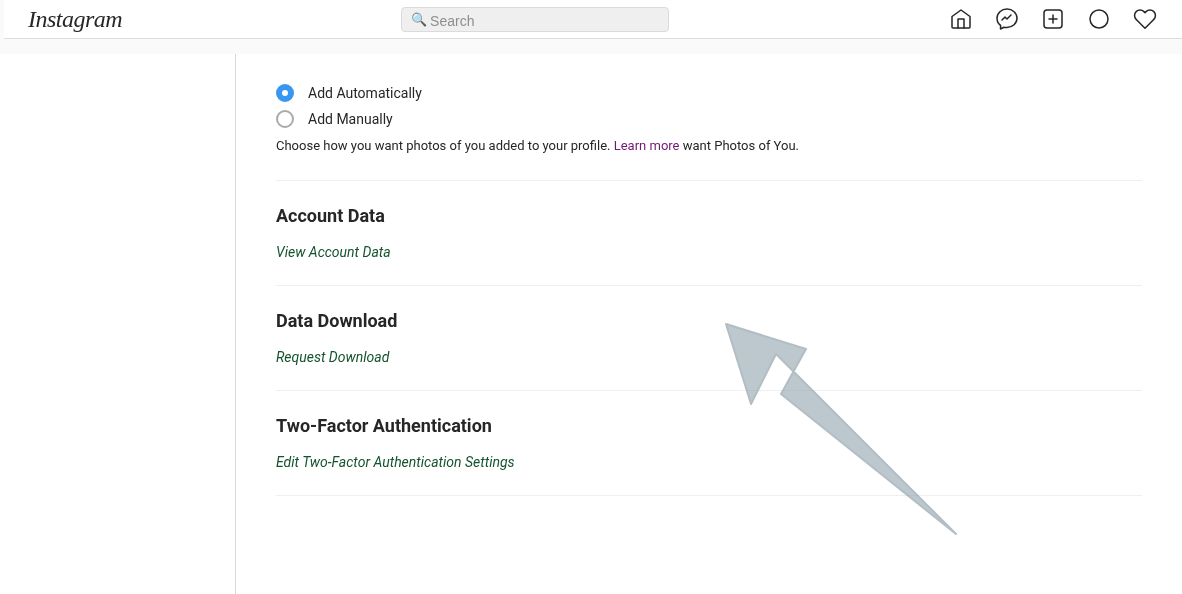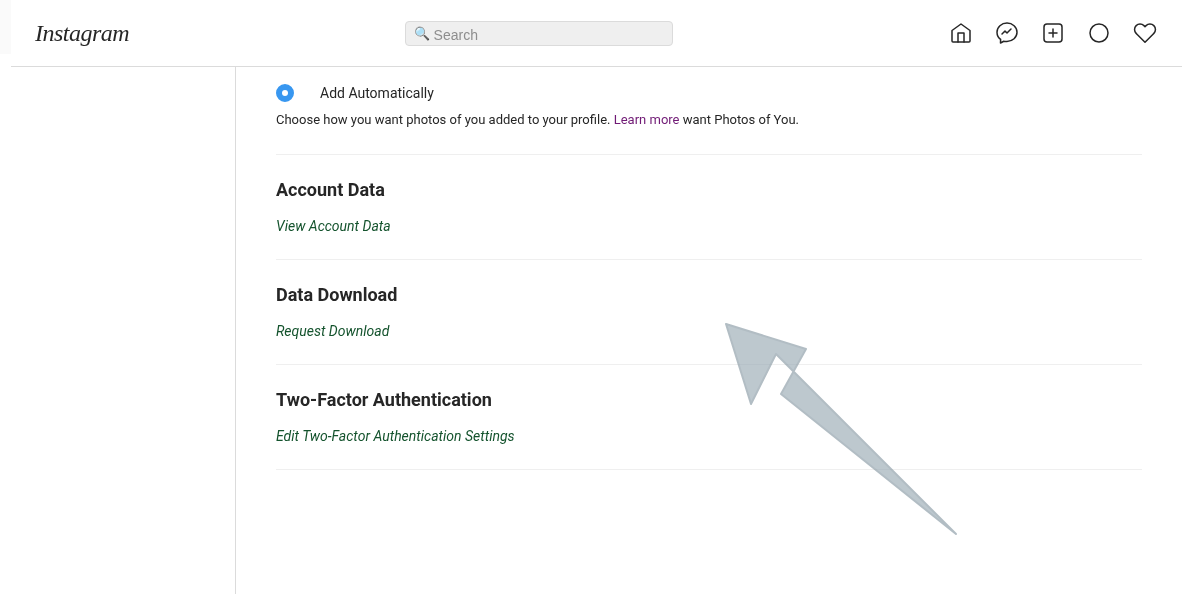--- a/index.html
+++ b/index.html
@@ -20,14 +20,14 @@
     .header {
       background: #fff;
       border-bottom: 1px solid #dbdbdb;
-      height: 67px;
+      height: 39px;
       display: flex;
       align-items: center;
       justify-content: space-between;
       padding: 0 24px;
       position: fixed;
       top: 0;
-      left: 11px;
+      left: 4px;
       right: 0;
       z-index: 100;
     }

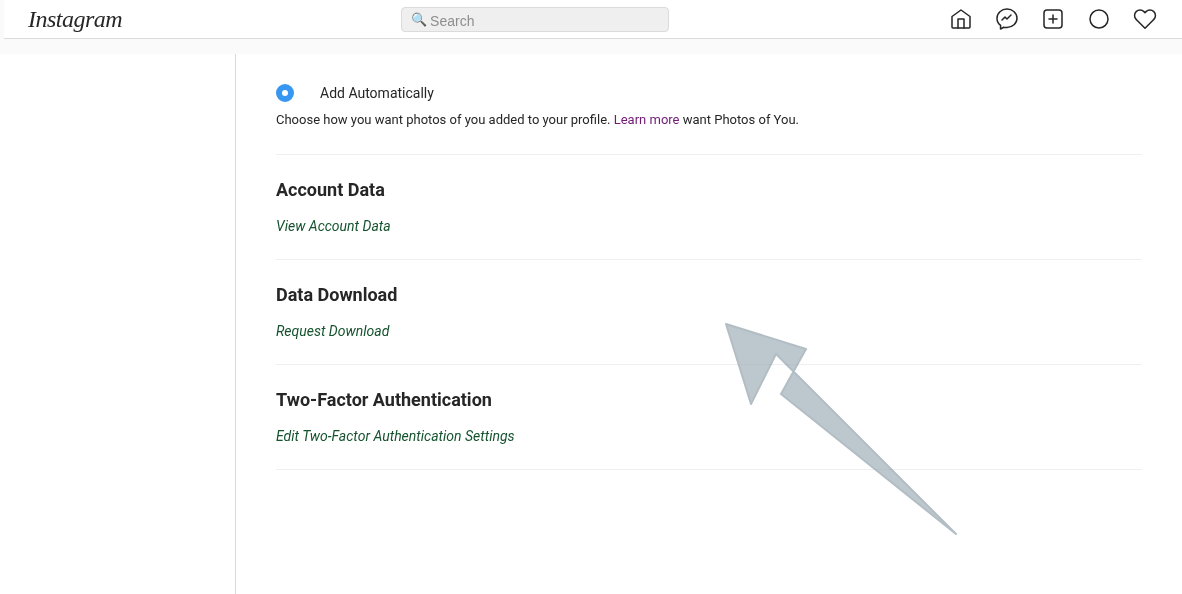--- a/index.html
+++ b/index.html
@@ -150,7 +150,7 @@
     .radio-option {
       display: flex;
       align-items: center;
-      gap: 26px;
+      gap: 14px;
       margin-bottom: 8px;
     }
 

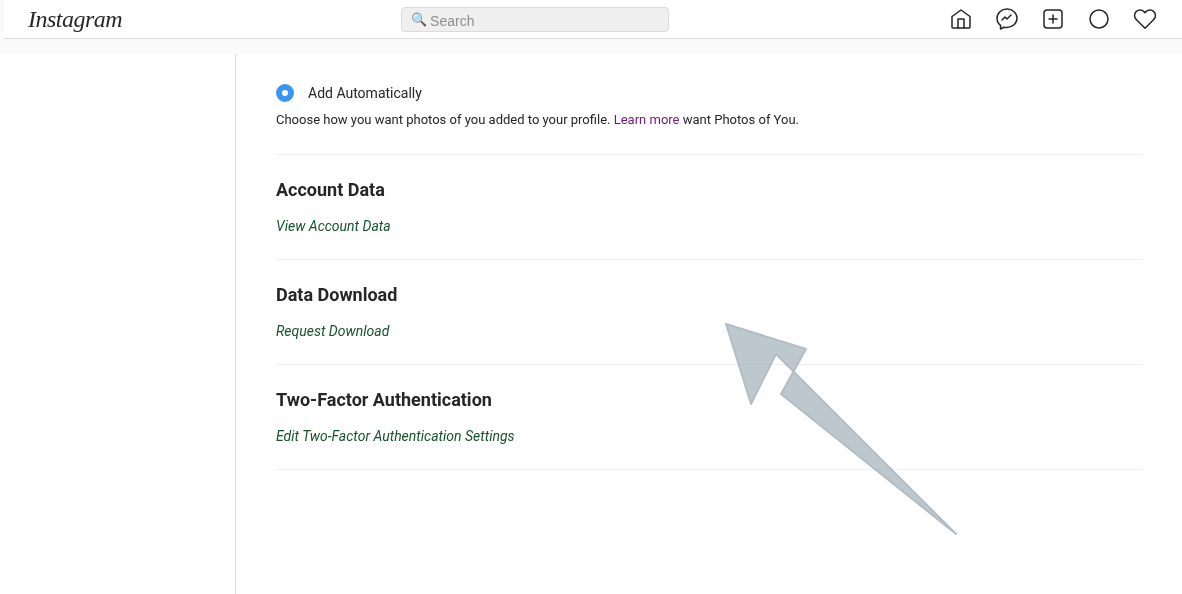--- a/index.html
+++ b/index.html
@@ -278,6 +278,10 @@
       <div class="radio-option">
         <div class="radio-circle checked"></div>
         <span class="radio-label">Add Automatically</span>
+      </div>
+      <div class="radio-option">
+        <div class="radio-circle unchecked"></div>
+        <span class="radio-label">Add Manually</span>
       </div>
       <p class="description-text">
         <span>Choose how you want photos of you added to your profile.</span>

